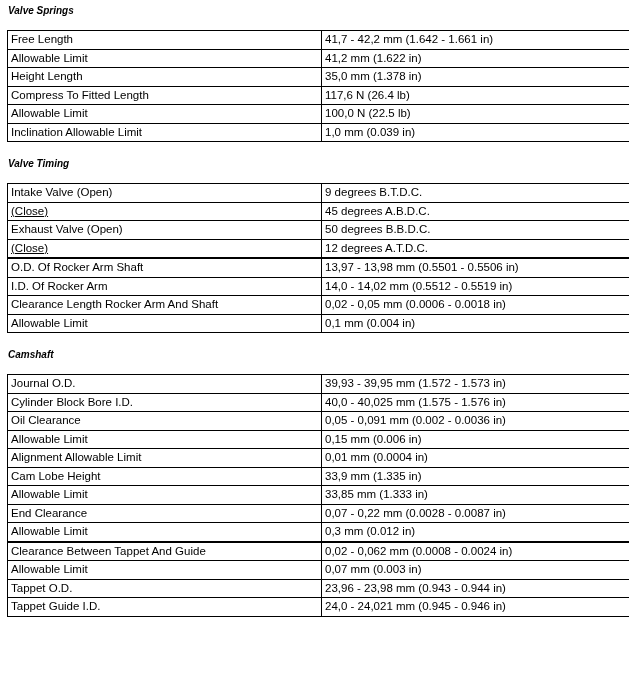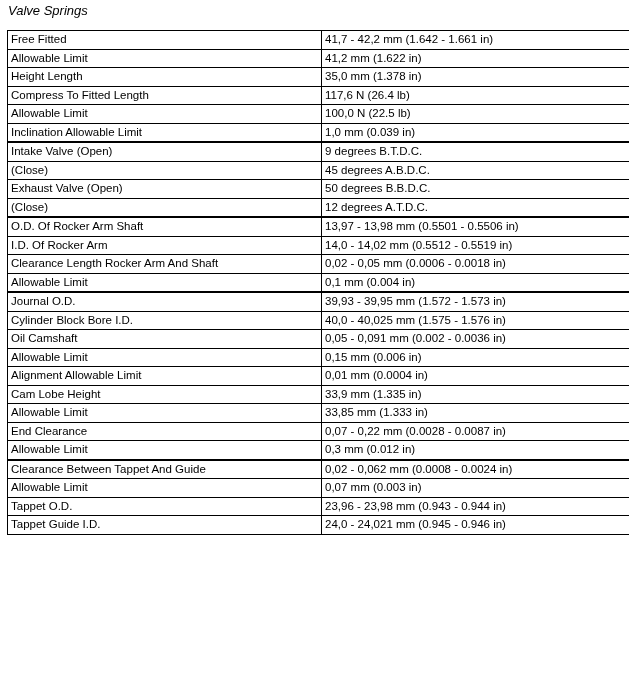--- a/index.html
+++ b/index.html
@@ -19,8 +19,8 @@
   }
   .heading {
     font-style: italic;
-    font-weight: normal;
-    font-size: 13px;
+    font-weight: bold;
+    font-size: 10px;
     line-height: 13px;
     margin: 15px 0 13px 8px;
   }

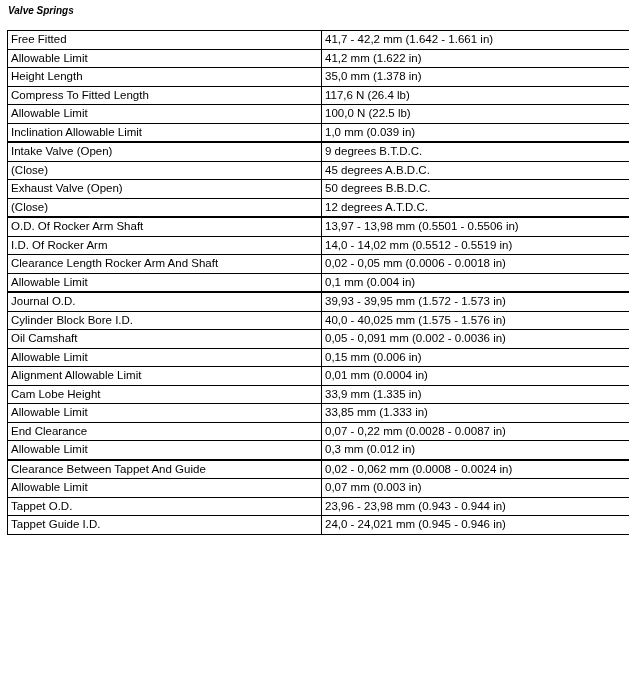--- a/index.html
+++ b/index.html
@@ -56,7 +56,7 @@
   <table class="spec-table">
     <tbody>
       <tr>
-        <td class="c1">Free Fitted</td>
+        <td class="c1">Free Length</td>
         <td class="c2">41,7 - 42,2 mm (1.642 - 1.661 in)</td>
       </tr>
       <tr>

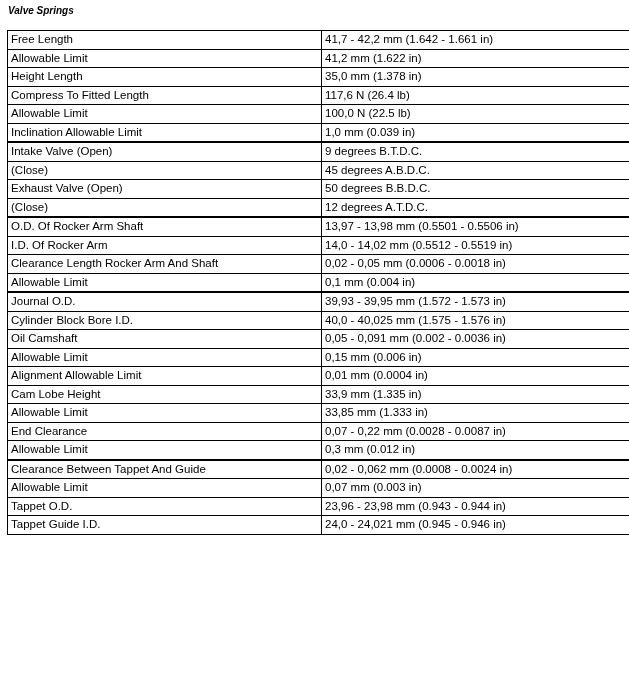--- a/index.html
+++ b/index.html
@@ -82,6 +82,7 @@
     </tbody>
   </table>
 
+  <div class="heading">Valve Timing</div>
   <table class="spec-table">
     <tbody>
       <tr>

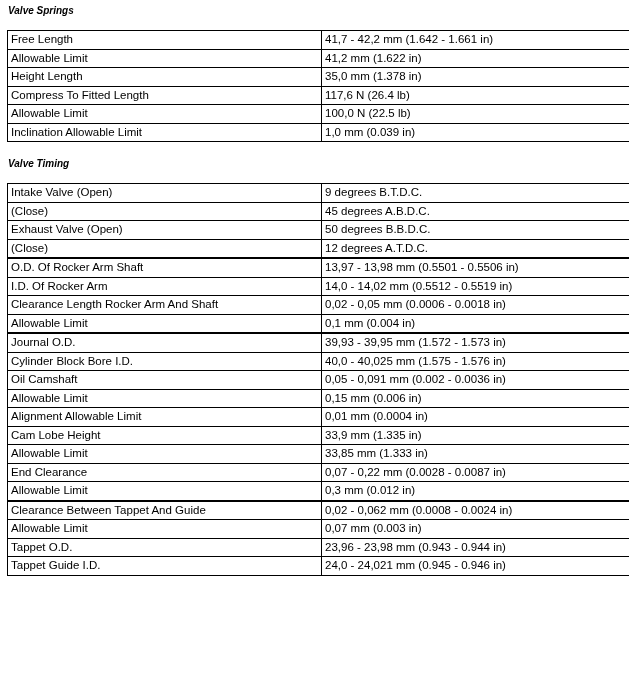--- a/index.html
+++ b/index.html
@@ -45,7 +45,7 @@
   }
   td.c1 { width: 308px; }
   td.c2 { width: 305px; }
-  td.indent { padding-left: 23px; }
+  td.indent { padding-left: 23px; text-decoration: underline; }
 </style>
 </head>
 <body>

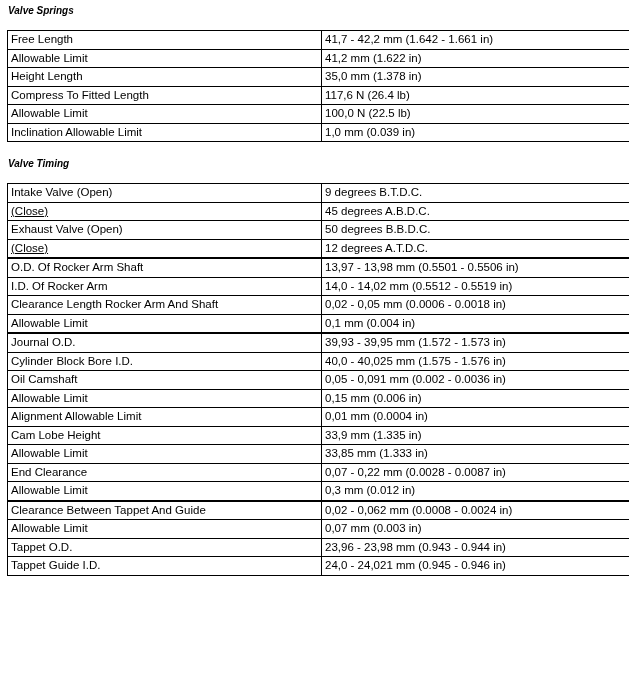--- a/index.html
+++ b/index.html
@@ -125,6 +125,7 @@
     </tbody>
   </table>
 
+  <div class="heading">Camshaft</div>
   <table class="spec-table">
     <tbody>
       <tr>

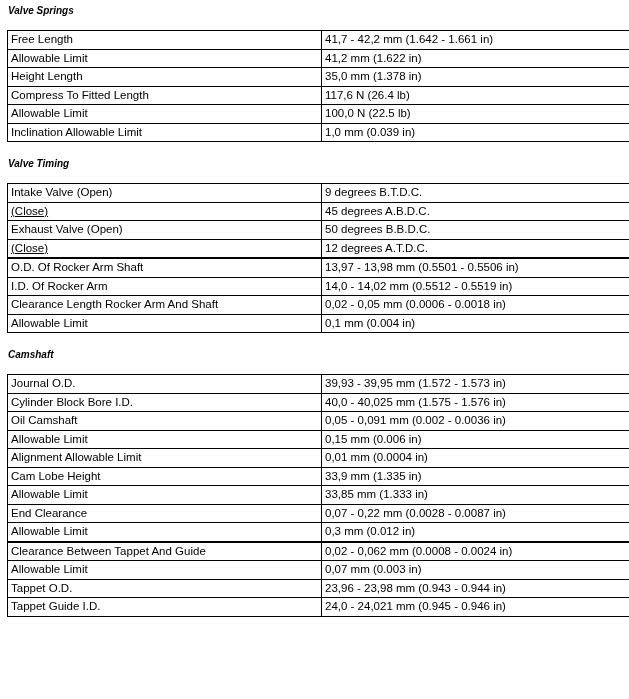--- a/index.html
+++ b/index.html
@@ -137,7 +137,7 @@
         <td class="c2">40,0 - 40,025 mm (1.575 - 1.576 in)</td>
       </tr>
       <tr>
-        <td class="c1">Oil Camshaft</td>
+        <td class="c1">Oil Clearance</td>
         <td class="c2">0,05 - 0,091 mm (0.002 - 0.0036 in)</td>
       </tr>
       <tr>

